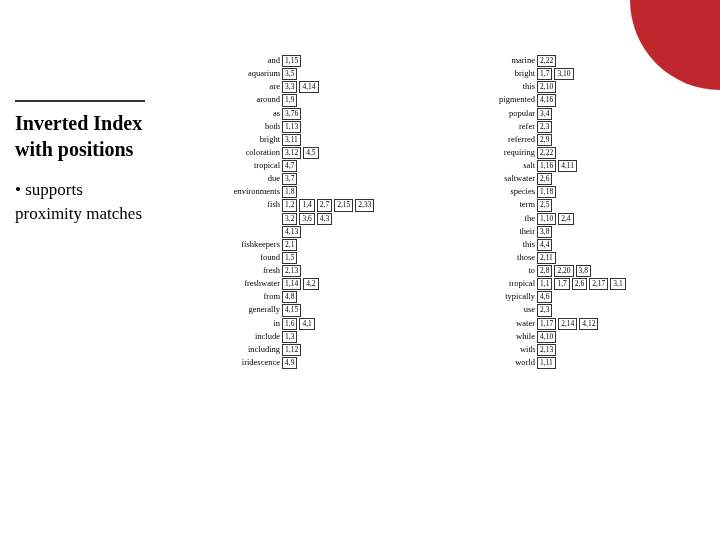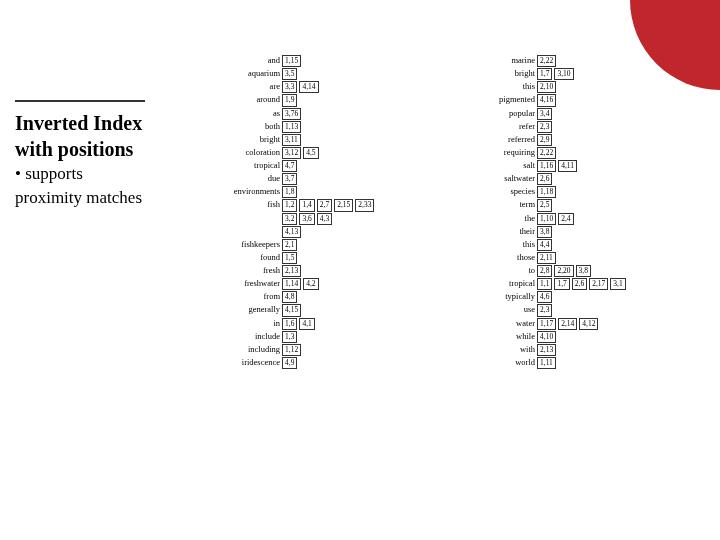--- a/index.html
+++ b/index.html
@@ -41,7 +41,7 @@
       font-size: 20px;
       font-weight: bold;
       line-height: 1.3;
-      margin-bottom: 0;
+      margin-bottom: 16px;
     }
 
     .bullet-text {

